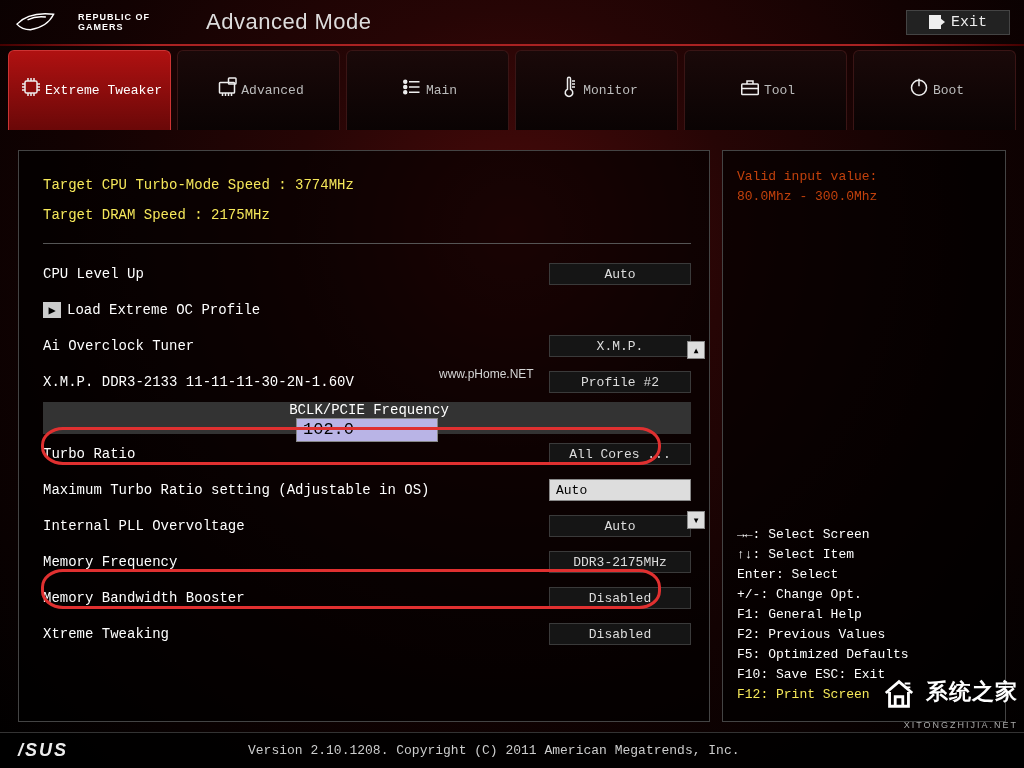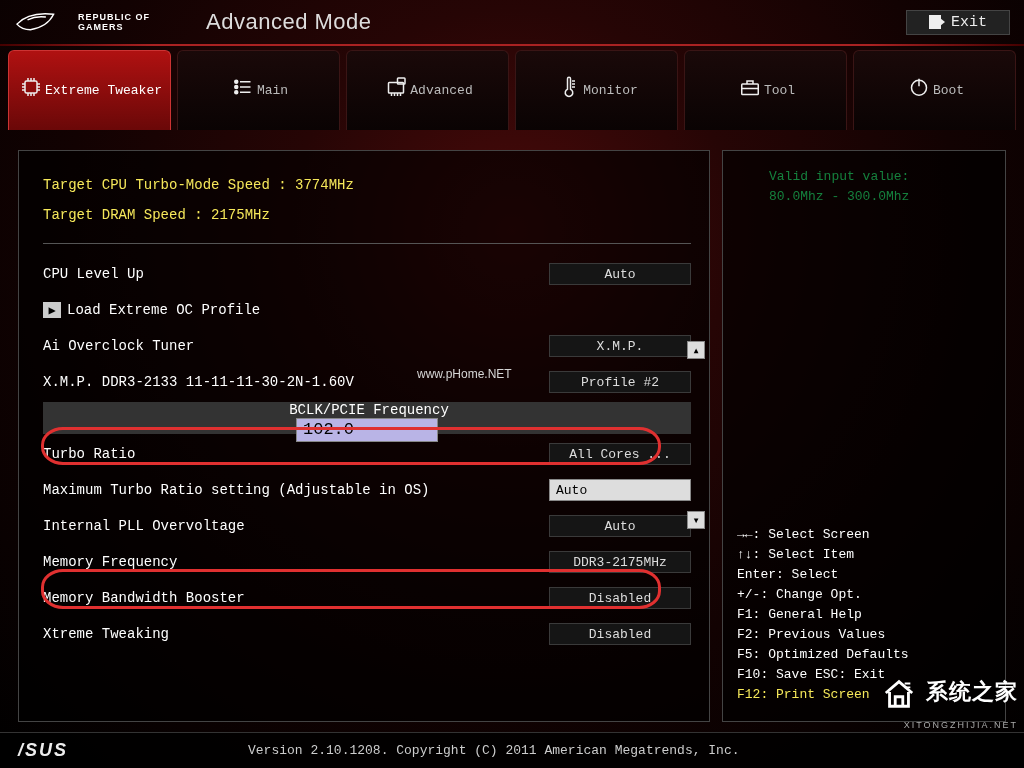--- a/index.html
+++ b/index.html
@@ -159,6 +159,16 @@
   <div class="tab">
     <div class="tab-icon">
       <svg viewBox="0 0 32 32">
+          <rect x="6" y="10" width="20" height="14" rx="1"></rect>
+          <rect x="18" y="4" width="10" height="8" rx="1"></rect>
+          <path d="M10 24v4M14 24v4M18 24v4M22 24v4"></path>
+        </svg>
+    </div>
+    <span class="label">Advanced</span>
+  </div>
+  <div class="tab">
+    <div class="tab-icon">
+      <svg viewBox="0 0 32 32">
           <circle cx="7" cy="9" r="2" fill="#eee"></circle>
           <circle cx="7" cy="16" r="2" fill="#eee"></circle>
           <circle cx="7" cy="23" r="2" fill="#eee"></circle>
@@ -166,16 +176,6 @@
         </svg>
     </div>
     <span class="label">Main</span>
-  </div>
-  <div class="tab">
-    <div class="tab-icon">
-      <svg viewBox="0 0 32 32">
-          <rect x="6" y="10" width="20" height="14" rx="1"></rect>
-          <rect x="18" y="4" width="10" height="8" rx="1"></rect>
-          <path d="M10 24v4M14 24v4M18 24v4M22 24v4"></path>
-        </svg>
-    </div>
-    <span class="label">Advanced</span>
   </div>
   <div class="tab">
     <div class="tab-icon">

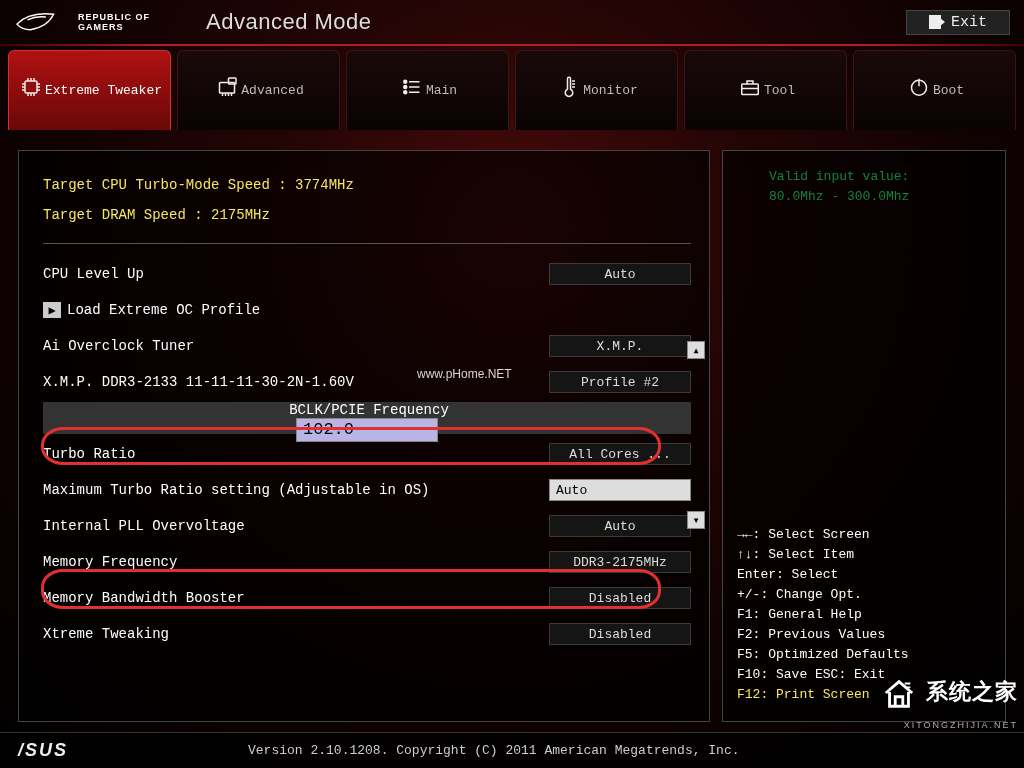--- a/index.html
+++ b/index.html
@@ -62,7 +62,7 @@
     padding:16px 14px; color:#ddd; font-size:13px; line-height:20px;
     display:flex; flex-direction:column;
   }
-  .side-panel .help-top { color:#15803d;margin-left:32px; }
+  .side-panel .help-top { color:#c2410c; }
   .side-panel .help-bottom { margin-top:auto; color:#fff; }
   .side-panel .cmd-print { color:#f6e85a; }
 

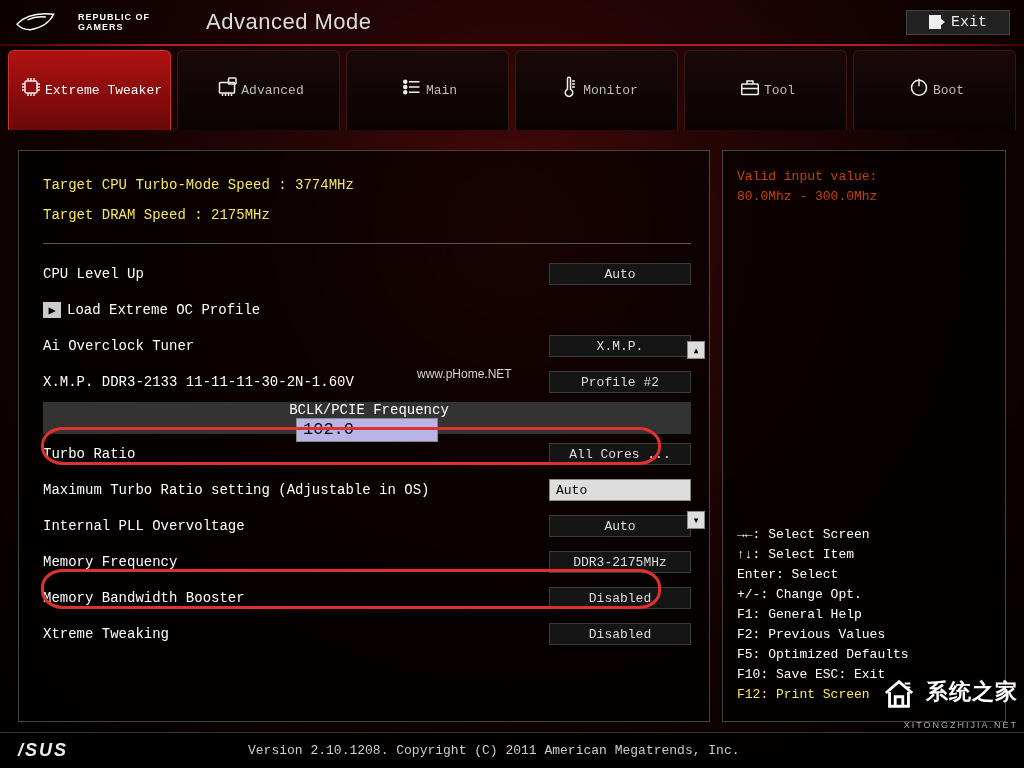--- a/index.html
+++ b/index.html
@@ -265,7 +265,7 @@
       <div class="sbtn down">▾</div>
     </div>
 
-    <div style="position:absolute; left:398px; top:216px; color:#d6d6d6; font-size:12px; font-family:Arial,sans-serif;">www.pHome.NET</div>
+    <div style="position:absolute; left:420px; top:216px; color:#d6d6d6; font-size:12px; font-family:Arial,sans-serif;">www.pHome.NET</div>
   </div>
 
   <div class="side-panel">

